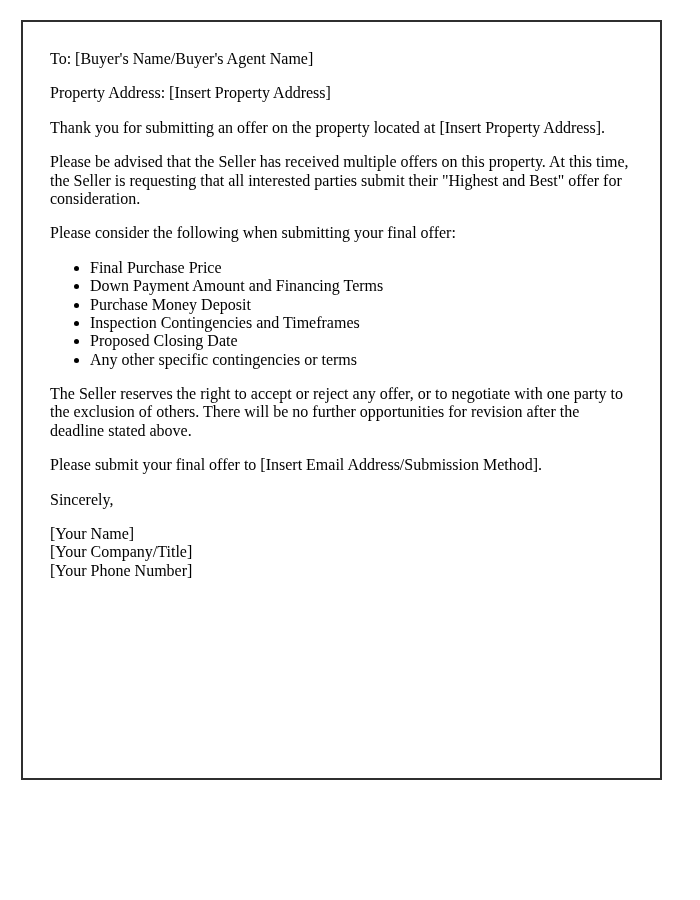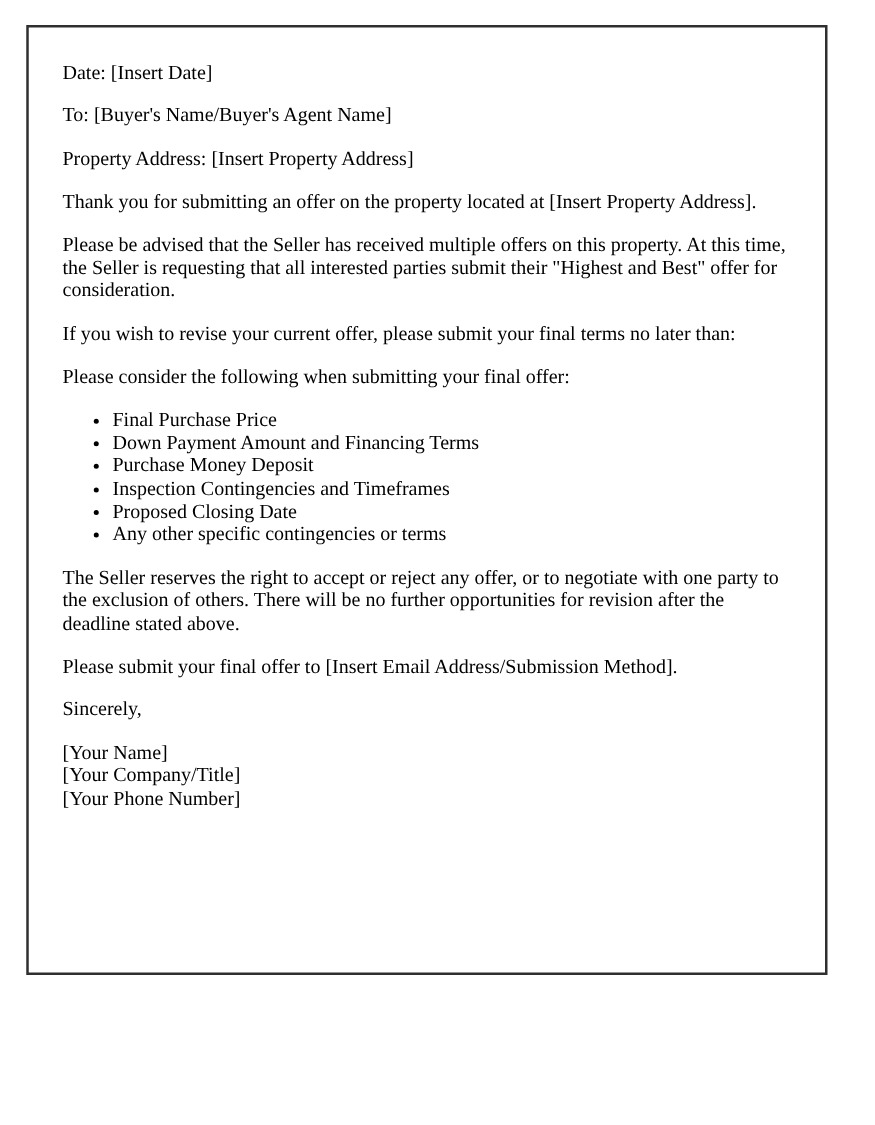--- a/index.html
+++ b/index.html
@@ -51,7 +51,6 @@
 <body>
 
 <div class="letter-box">
-  <div class="para">Date: [Insert Date]</div>
   <div class="para">To: [Buyer's Name/Buyer's Agent Name]</div>
   <div class="para">Property Address: [Insert Property Address]</div>
   <div class="para">Thank you for submitting an offer on the property located at [Insert Property Address].</div>

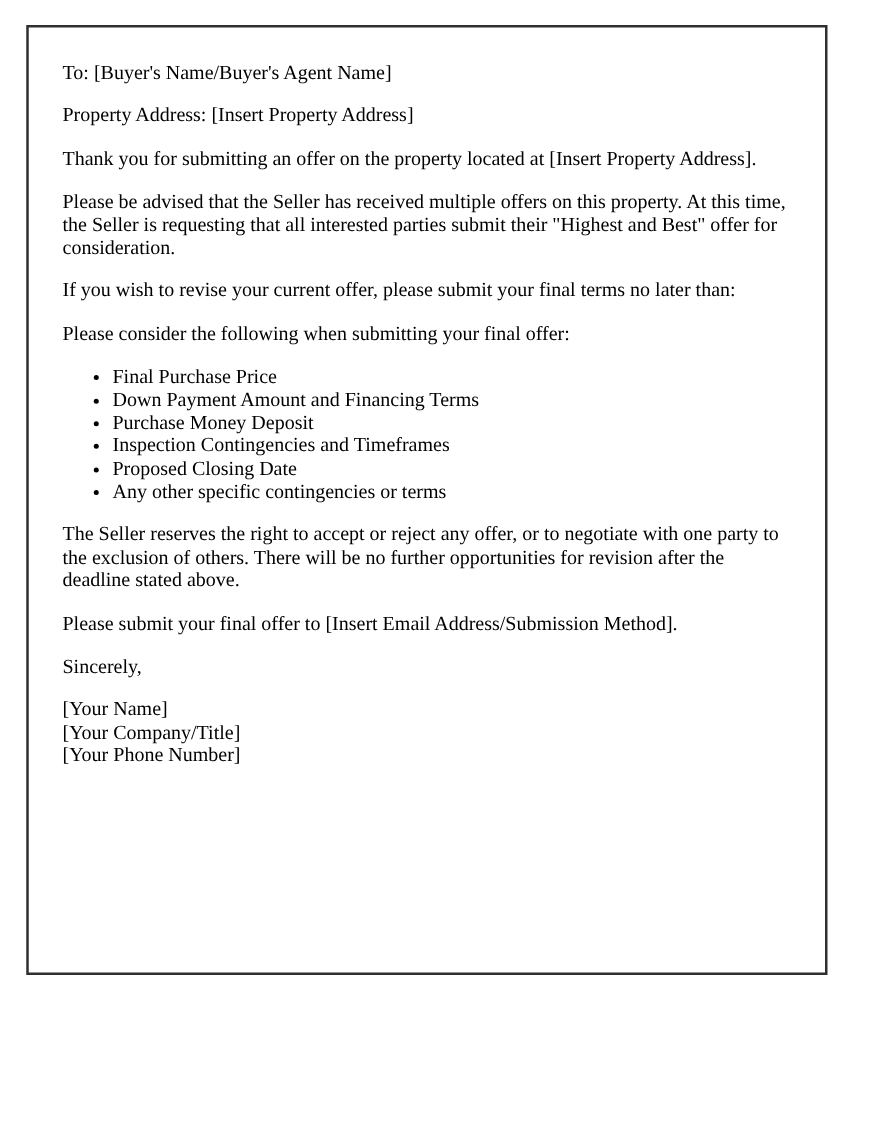--- a/index.html
+++ b/index.html
@@ -55,7 +55,6 @@
   <div class="para">Property Address: [Insert Property Address]</div>
   <div class="para">Thank you for submitting an offer on the property located at [Insert Property Address].</div>
   <div class="para">Please be advised that the Seller has received multiple offers on this property. At this time, the Seller is requesting that all interested parties submit their "Highest and Best" offer for consideration.</div>
-  <div class="para">If you wish to revise your current offer, please submit your final terms no later than:</div>
   <div class="para">Please consider the following when submitting your final offer:</div>
   <ul class="list">
     <li>Final Purchase Price</li>

